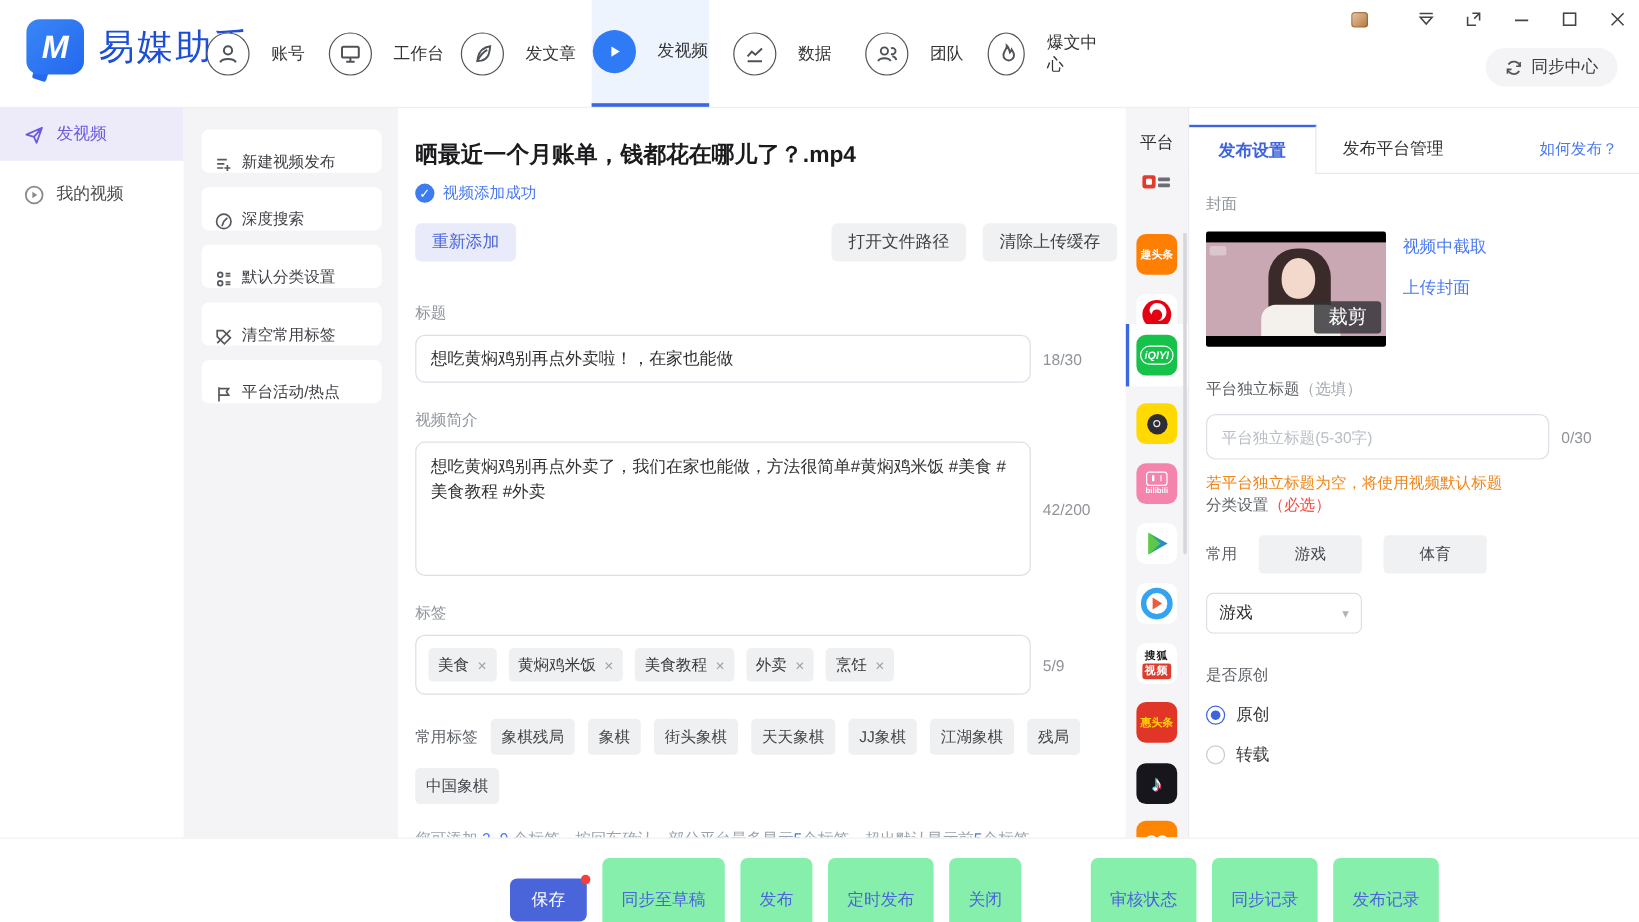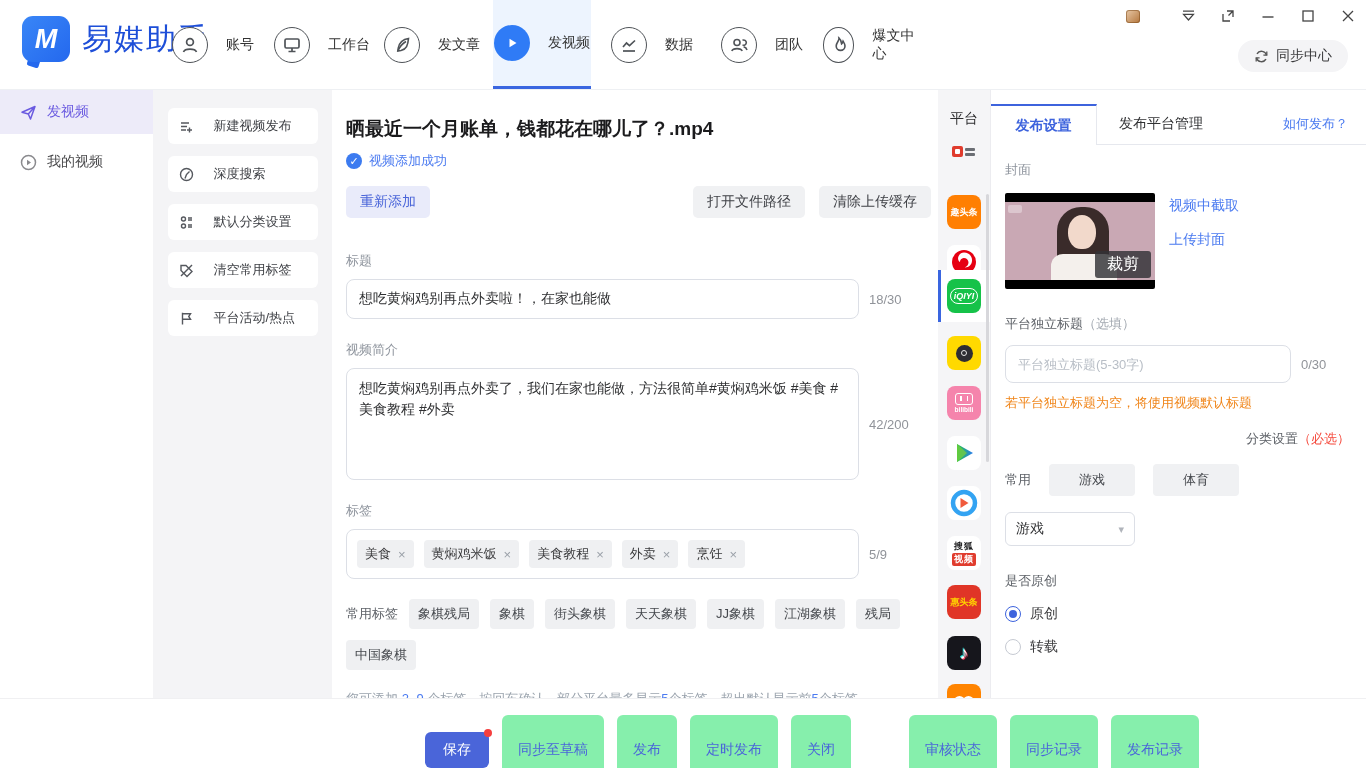--- a/index.html
+++ b/index.html
@@ -41,7 +41,7 @@
   
   .actions { position:absolute; left:153px; top:90px; width:179px; height:608px; background:#f4f4f6; padding-top:18px; }
   .act-btn { width:150px; height:36px; margin:0 auto 12px auto; background:#fff; border-radius:6px;
-    display:flex; align-items:center; gap:20px; padding-left:11px; font-size:13px; color:#3f4146; cursor:pointer; }
+    display:flex; align-items:flex-end; gap:8px; padding-left:11px; font-size:13px; color:#3f4146; cursor:pointer; }
   .act-btn svg { flex:0 0 auto; color:#55585e; }
 
   

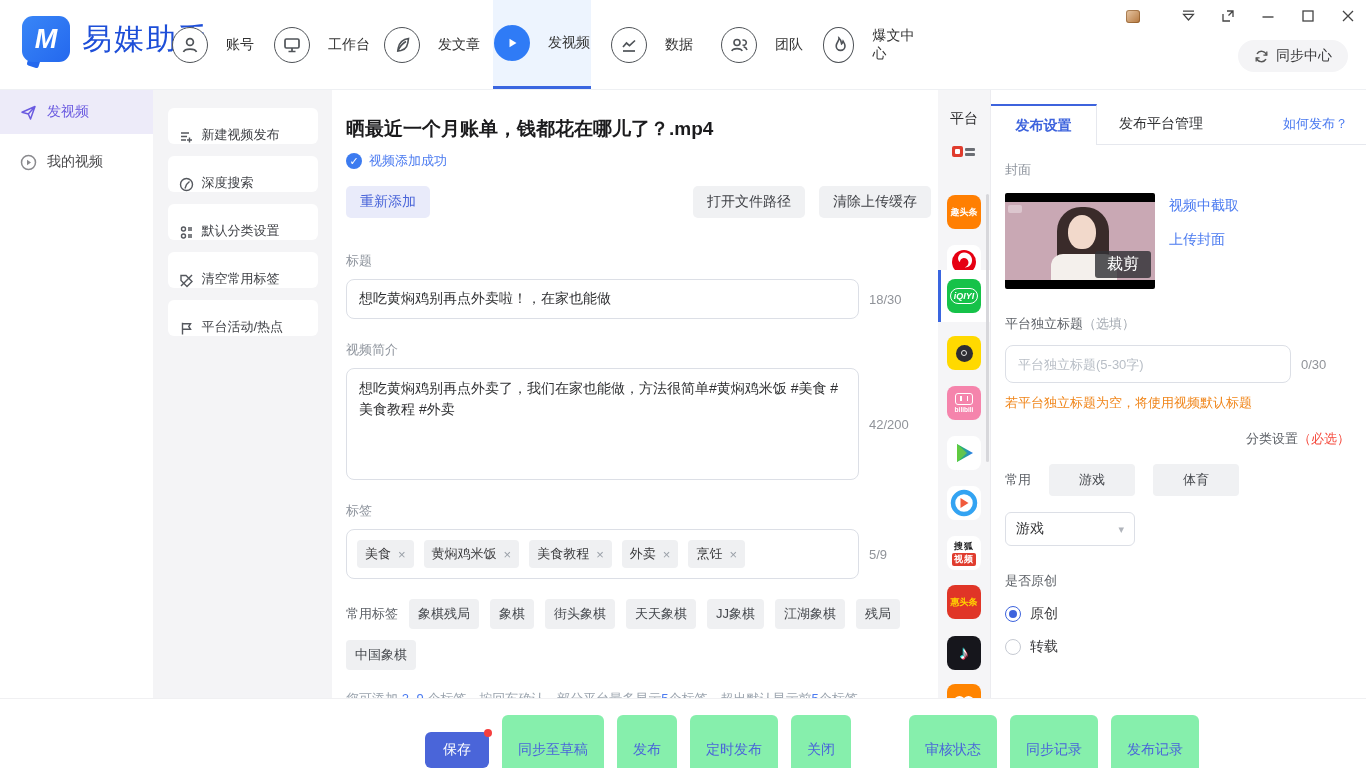--- a/index.html
+++ b/index.html
@@ -148,7 +148,7 @@
     font-size:13px; color:#303133; font-family:inherit; outline:none; }
   .rp-inp::placeholder { color:#b8bec6; }
   .orange-note { margin-top:11px; font-size:13px; color:#f08519; }
-  .cat-label { margin-top:18px; font-size:13px; color:#5d6167;text-align:right; }
+  .cat-label { font-size:13px; color:#5d6167; }
   .cat-label .req { color:#f5483b; }
   .common-cats { display:flex; align-items:center; gap:18px; margin-top:16px; }
   .cat-btn { background:#f0f1f3; border-radius:4px; padding:7px 30px; font-size:13px; color:#45484d; cursor:pointer; }

